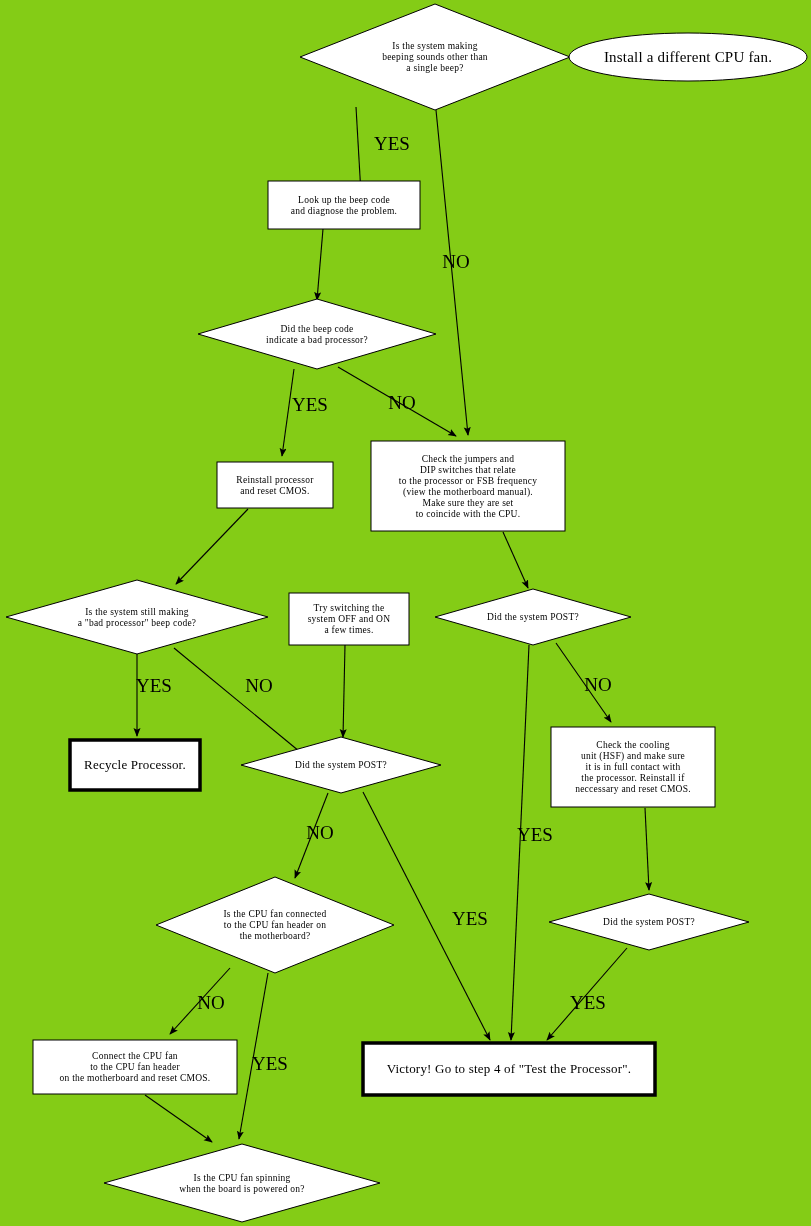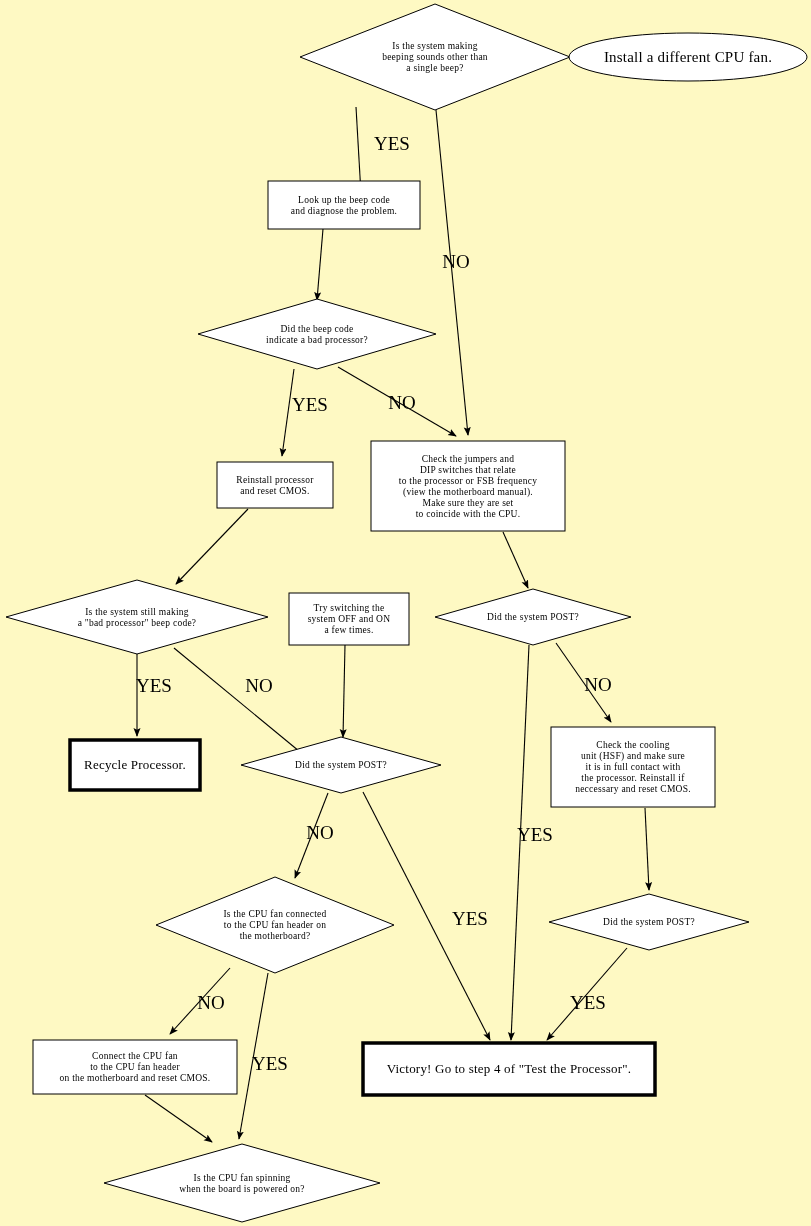--- a/index.html
+++ b/index.html
@@ -11,7 +11,7 @@
     position: relative;
     width: 811px;
     height: 1226px;
-    background: #fef9c3;
+    background: #84cc16;
     font-family: "Liberation Serif", serif;
   }
   svg.flow {

